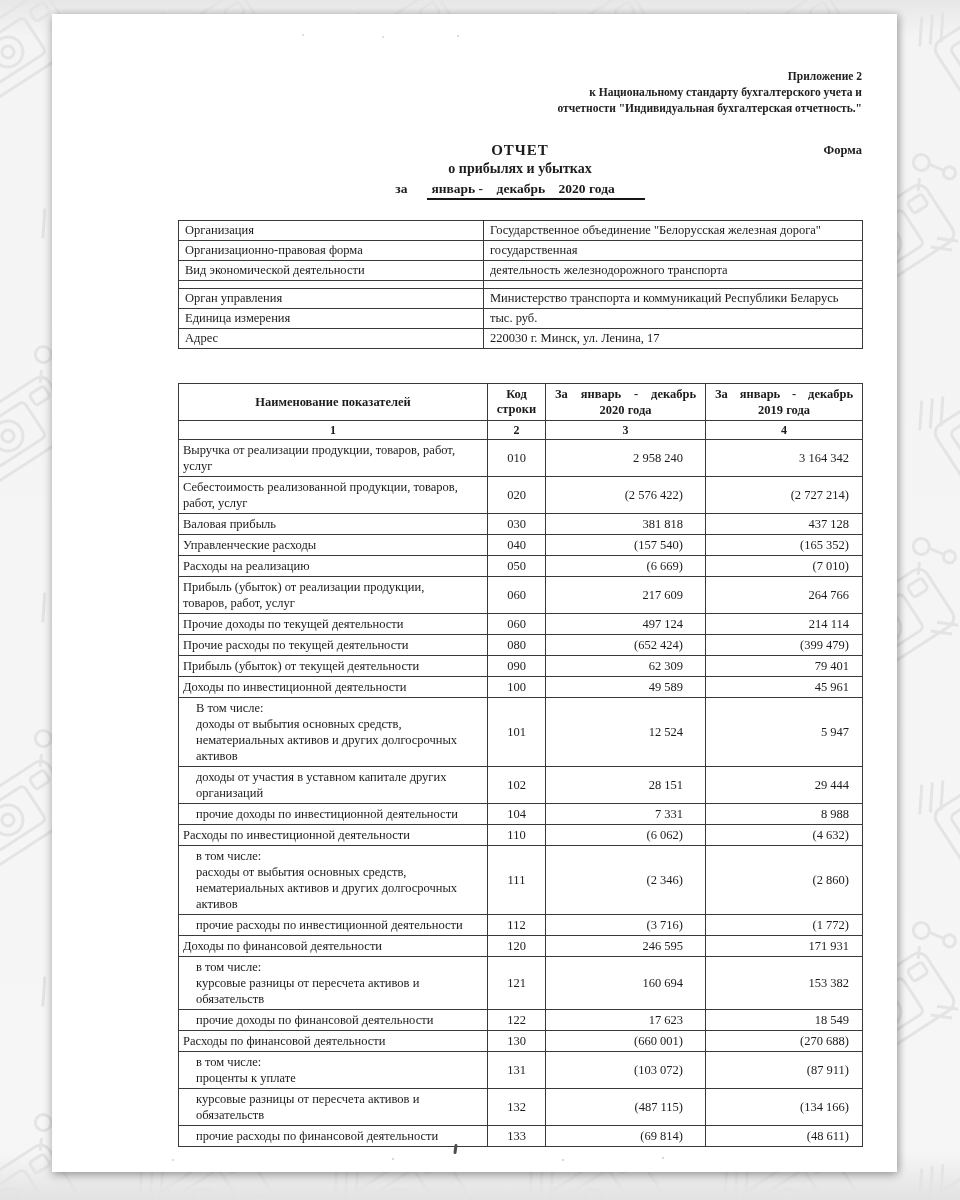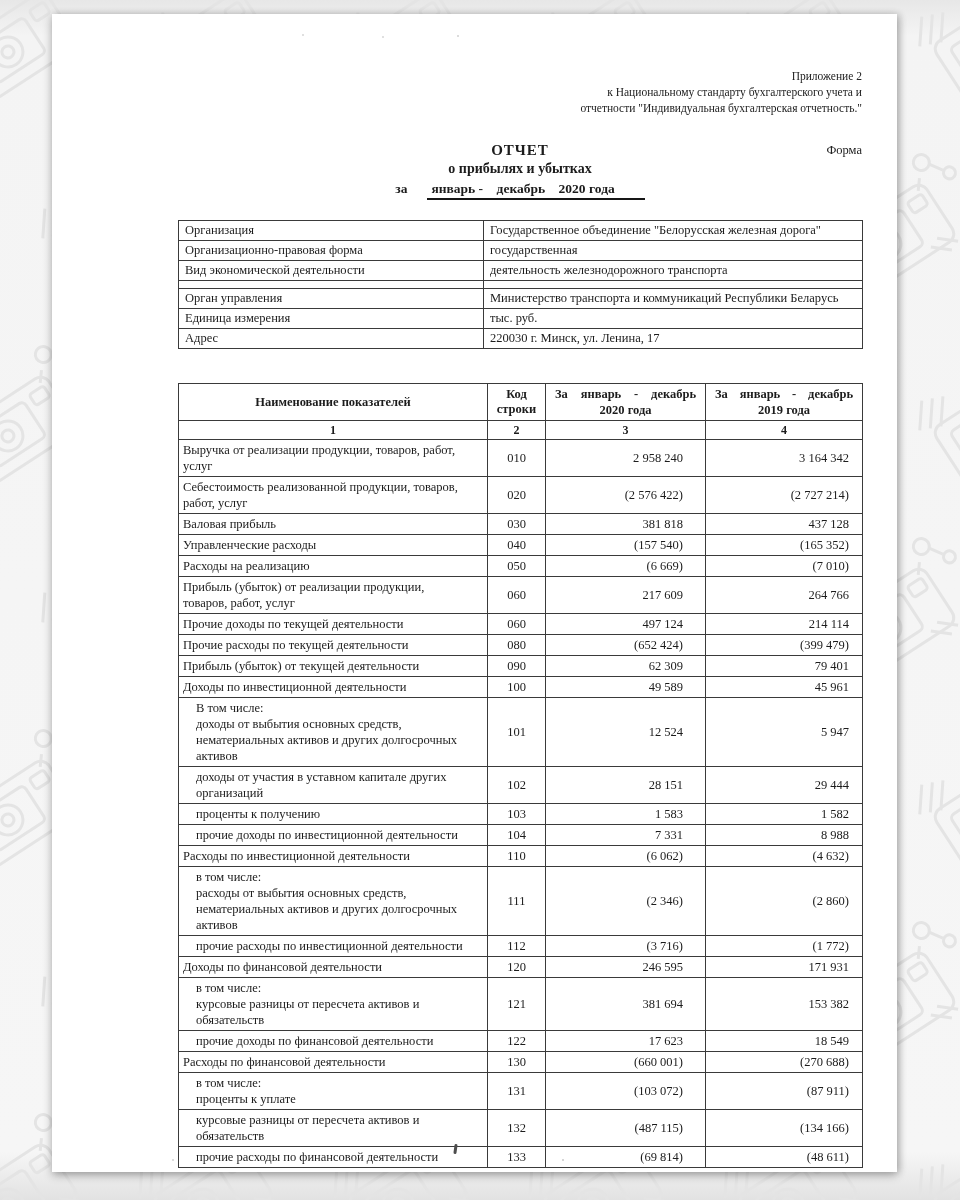--- a/index.html
+++ b/index.html
@@ -14,7 +14,7 @@
         box-shadow:0 3px 9px rgba(0,0,0,.30),3px 0 7px rgba(0,0,0,.14);}
   
   .appendix{position:absolute;top:54px;right:35px;width:520px;text-align:right;
-            font-size:11.5px;line-height:16px;color:#222;}
+            font-size:11.5px;line-height:16px;color:#222;font-weight:bold;}
   .form-label{margin-top:26px;font-size:12.5px;}
   
   .title-block{position:absolute;top:128px;left:126px;width:684px;text-align:center;font-weight:bold;}

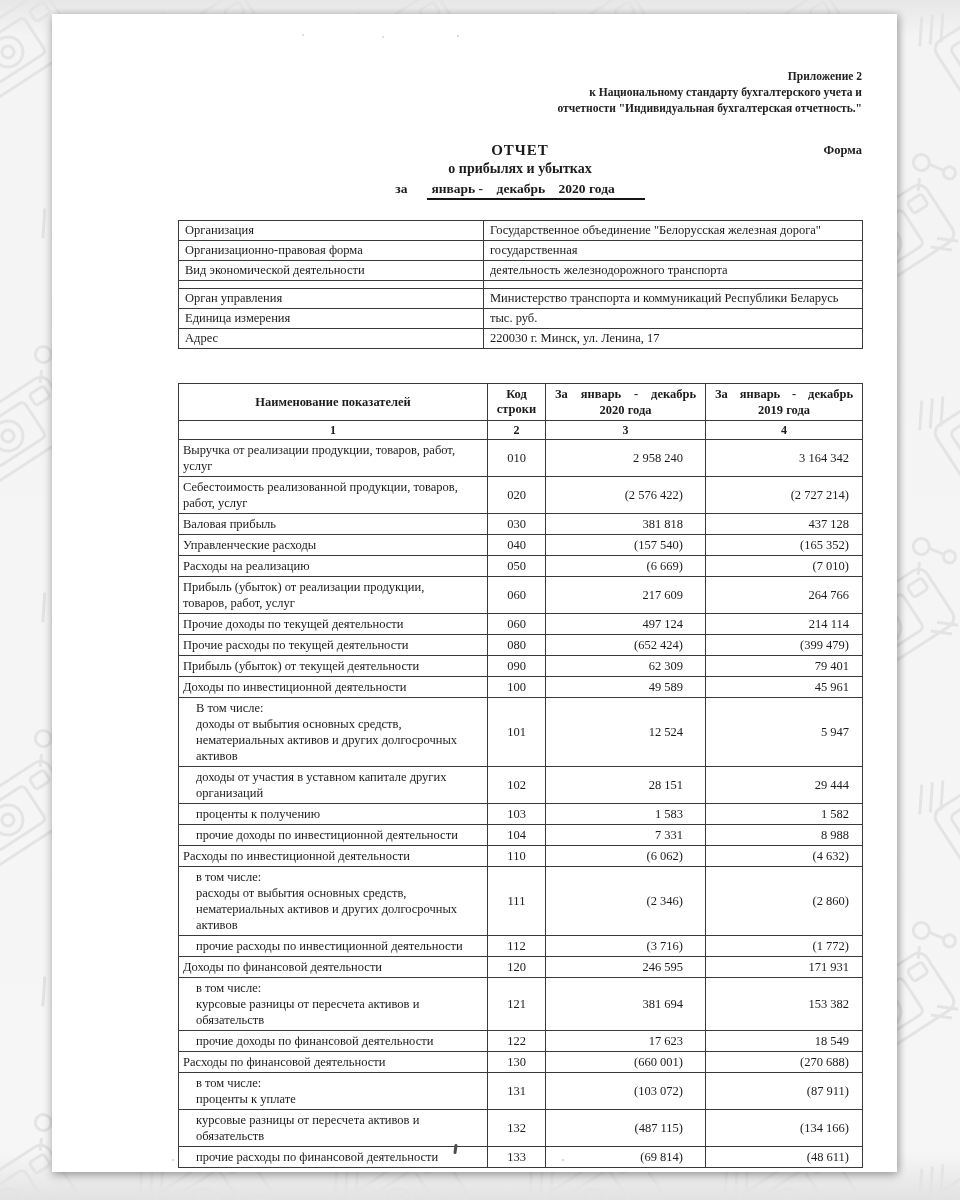--- a/index.html
+++ b/index.html
@@ -381,14 +381,6 @@
           </tr>
           <tr>
             <td class="c-name indent">
-              <div>проценты к получению</div>
-            </td>
-            <td class="c-code">103</td>
-            <td class="c-v">1 583</td>
-            <td class="c-v4">1 582</td>
-          </tr>
-          <tr>
-            <td class="c-name indent">
               <div>прочие доходы по инвестиционной деятельности</div>
             </td>
             <td class="c-code">104</td>

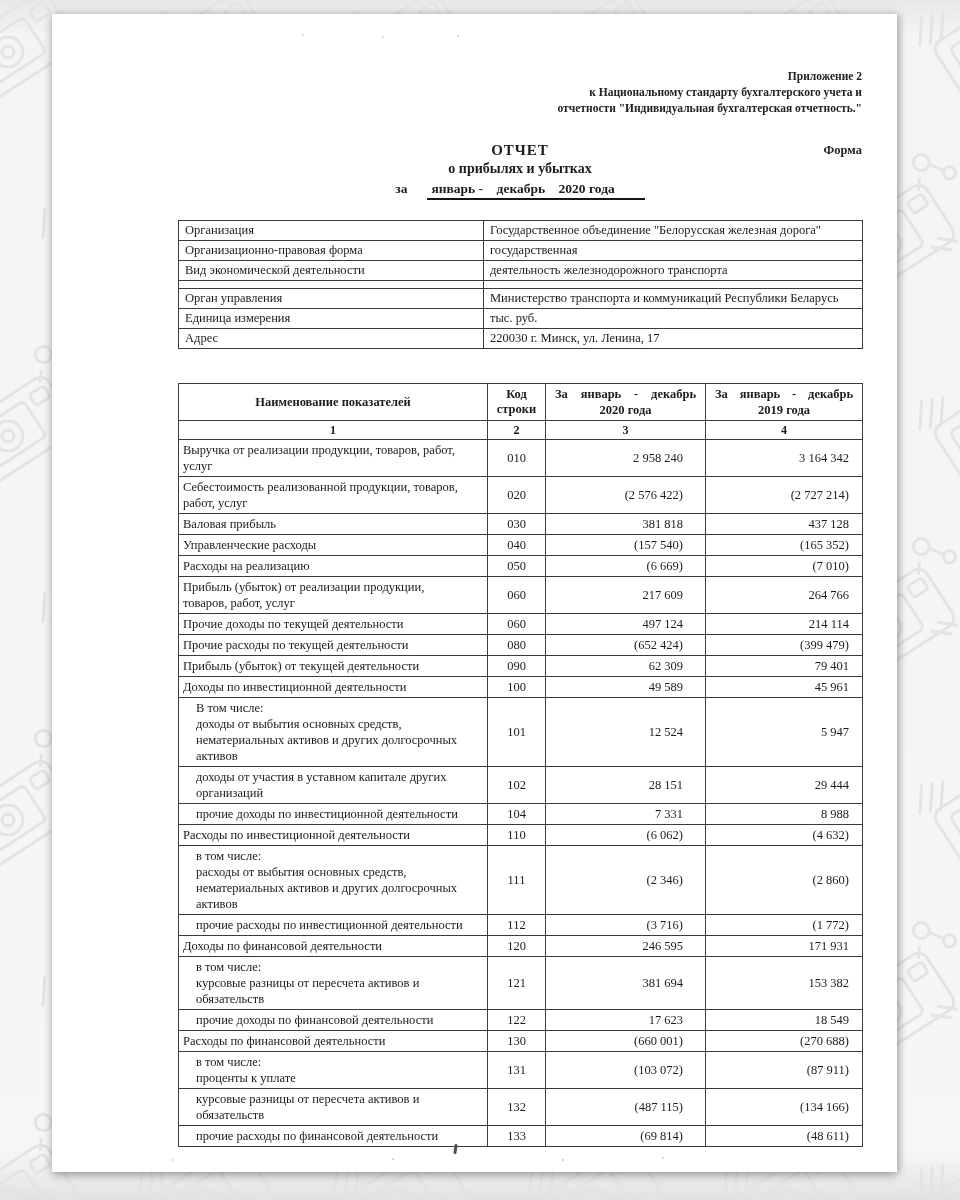--- a/index.html
+++ b/index.html
@@ -429,7 +429,7 @@
               <div>обязательств</div>
             </td>
             <td class="c-code">121</td>
-            <td class="c-v">381 694</td>
+            <td class="c-v">160 694</td>
             <td class="c-v4">153 382</td>
           </tr>
           <tr>

